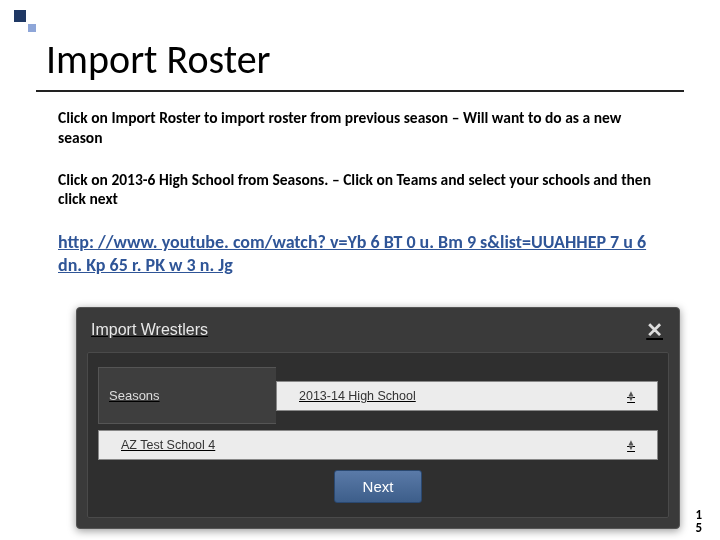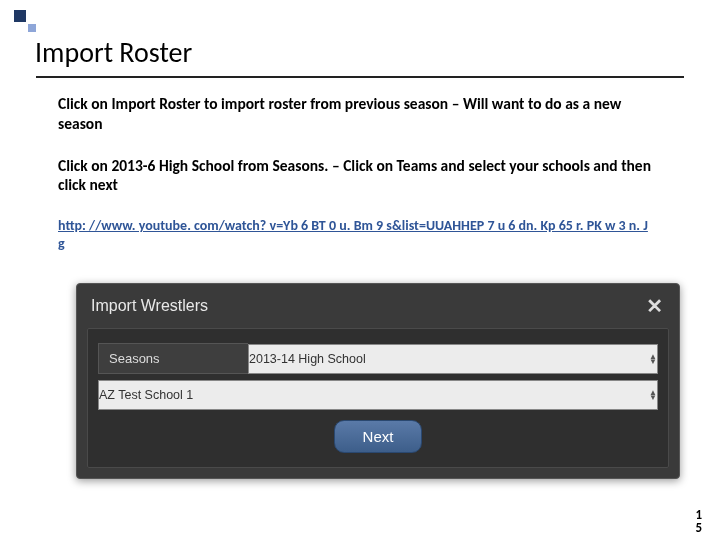--- a/index.html
+++ b/index.html
@@ -8,7 +8,7 @@
   .corner-deco { position: absolute; top: 10px; left: 14px; }
   .corner-deco .sq { width: 12px; height: 12px; background: #1f3864; position: absolute; top: 0; left: 0; }
   .corner-deco .sq2 { width: 8px; height: 8px; background: #8ea6d8; position: absolute; top: 14px; left: 14px; }
-  .title { font-size: 28px; font-weight: 400; color: #000; padding: 35px 0 0 35px; letter-spacing: 0px; }
+  .title { font-size: 40px; font-weight: 400; color: #000; padding: 35px 0 0 46px; letter-spacing: 0px; }
   .rule { border: none; border-top: 2px solid #222; margin: 6px 36px 0 36px; }
   .body { padding: 16px 68px 0 58px; }
   .para { font-size: 15.5px; color: #000; line-height: 1.28; margin-bottom: 22px; font-weight: 600; }

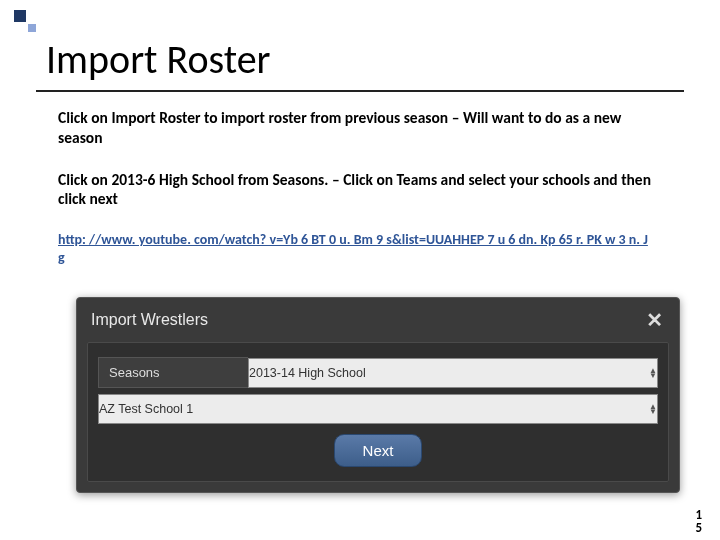--- a/index.html
+++ b/index.html
@@ -12,7 +12,7 @@
   .rule { border: none; border-top: 2px solid #222; margin: 6px 36px 0 36px; }
   .body { padding: 16px 68px 0 58px; }
   .para { font-size: 15.5px; color: #000; line-height: 1.28; margin-bottom: 22px; font-weight: 600; }
-  .link { color: #2f5597; text-decoration: underline; font-weight: 600; font-size: 14px; line-height: 1.28; display: block; margin-bottom: 10px; word-break: break-all; }
+  .link { color: #2f5597; text-decoration: underline; font-weight: 600; font-size: 18px; line-height: 1.28; display: block; margin-bottom: 10px; word-break: break-all; }
   .modal-wrap { margin: 30px 40px 0 76px; }
   .modal { background: #3a3a3a; border: 1px solid #555; border-radius: 4px; box-shadow: 0 2px 8px rgba(0,0,0,0.4); overflow: hidden; }
   .modal-header { display: flex; align-items: center; justify-content: space-between; padding: 10px 12px 8px 14px; }

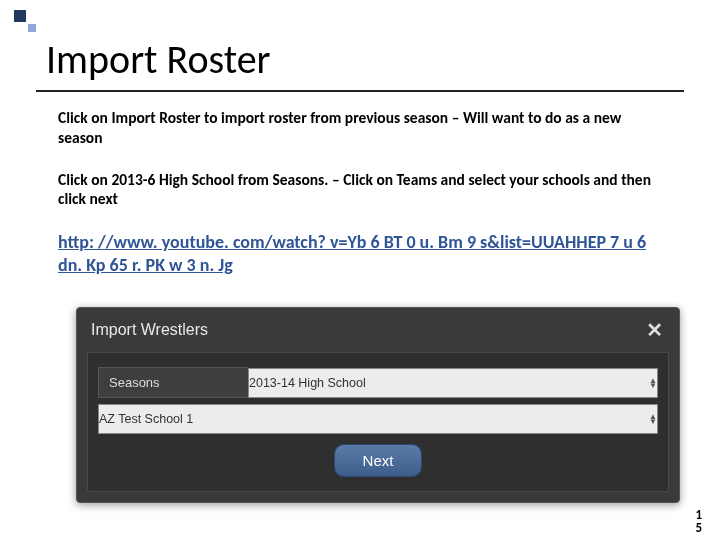--- a/index.html
+++ b/index.html
@@ -13,7 +13,7 @@
   .body { padding: 16px 68px 0 58px; }
   .para { font-size: 15.5px; color: #000; line-height: 1.28; margin-bottom: 22px; font-weight: 600; }
   .link { color: #2f5597; text-decoration: underline; font-weight: 600; font-size: 18px; line-height: 1.28; display: block; margin-bottom: 10px; word-break: break-all; }
-  .modal-wrap { margin: 30px 40px 0 76px; }
+  .modal-wrap { margin: 30px 40px 0 76px; text-decoration: underline; }
   .modal { background: #3a3a3a; border: 1px solid #555; border-radius: 4px; box-shadow: 0 2px 8px rgba(0,0,0,0.4); overflow: hidden; }
   .modal-header { display: flex; align-items: center; justify-content: space-between; padding: 10px 12px 8px 14px; }
   .modal-title { color: #e8e8e8; font-size: 16px; font-weight: 400; font-family: Arial, sans-serif; }

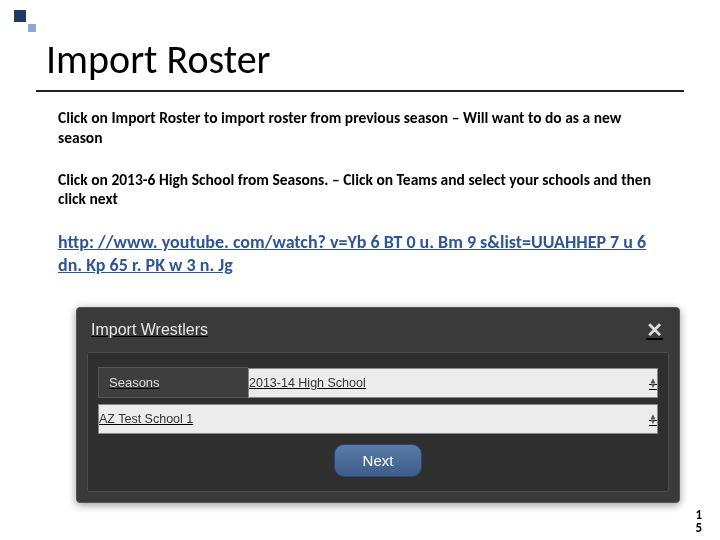--- a/index.html
+++ b/index.html
@@ -20,7 +20,7 @@
   .close-x { color: #ddd; font-size: 20px; font-weight: bold; cursor: pointer; padding: 0 4px; }
   .modal-body { background: #2f2f2f; border: 1px solid #4a4a4a; margin: 2px 10px 10px 10px; border-radius: 2px; padding: 8px 10px 14px 10px; }
   .row { display: flex; align-items: center; gap: 0; margin: 6px 0; }
-  .row-label { width: 150px; background: #3e3e3e; color: #ddd; font-size: 13px; padding: 7px 10px; border: 1px solid #555; border-right: none; font-family: Arial, sans-serif; }
+  .row-label { width: 178px; background: #3e3e3e; color: #ddd; font-size: 13px; padding: 20px 10px; border: 1px solid #555; border-right: none; font-family: Arial, sans-serif; }
   .row-select { flex: 1; background: #ececec; color: #333; font-size: 12.5px; padding: 7px 0; border: 1px solid #888; display: flex; justify-content: space-between; align-items: center; font-family: Arial, sans-serif; }
   .updn { display: flex; flex-direction: column; line-height: 5px; font-size: 8px; color: #555; }
   .next-wrap { text-align: center; margin-top: 10px; }

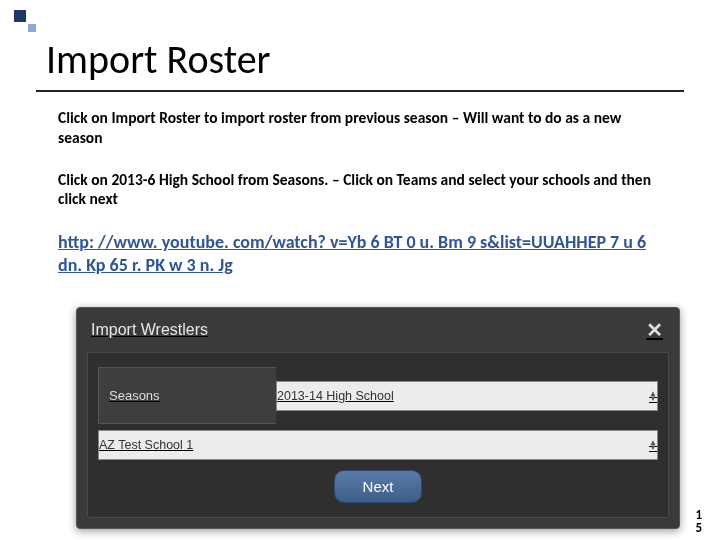--- a/index.html
+++ b/index.html
@@ -21,7 +21,7 @@
   .modal-body { background: #2f2f2f; border: 1px solid #4a4a4a; margin: 2px 10px 10px 10px; border-radius: 2px; padding: 8px 10px 14px 10px; }
   .row { display: flex; align-items: center; gap: 0; margin: 6px 0; }
   .row-label { width: 178px; background: #3e3e3e; color: #ddd; font-size: 13px; padding: 20px 10px; border: 1px solid #555; border-right: none; font-family: Arial, sans-serif; }
-  .row-select { flex: 1; background: #ececec; color: #333; font-size: 12.5px; padding: 7px 0; border: 1px solid #888; display: flex; justify-content: space-between; align-items: center; font-family: Arial, sans-serif; }
+  .row-select { flex: 1; background: #ececec; color: #333; font-size: 12.5px; padding: 7px 22px; border: 1px solid #888; display: flex; justify-content: space-between; align-items: center; font-family: Arial, sans-serif; }
   .updn { display: flex; flex-direction: column; line-height: 5px; font-size: 8px; color: #555; }
   .next-wrap { text-align: center; margin-top: 10px; }
   .next-btn { display: inline-block; background: linear-gradient(#5a7aa8, #3d5e8a); color: #fff; font-size: 15px; padding: 7px 28px; border: 1px solid #2a4870; border-radius: 10px; cursor: pointer; font-family: Arial, sans-serif; }

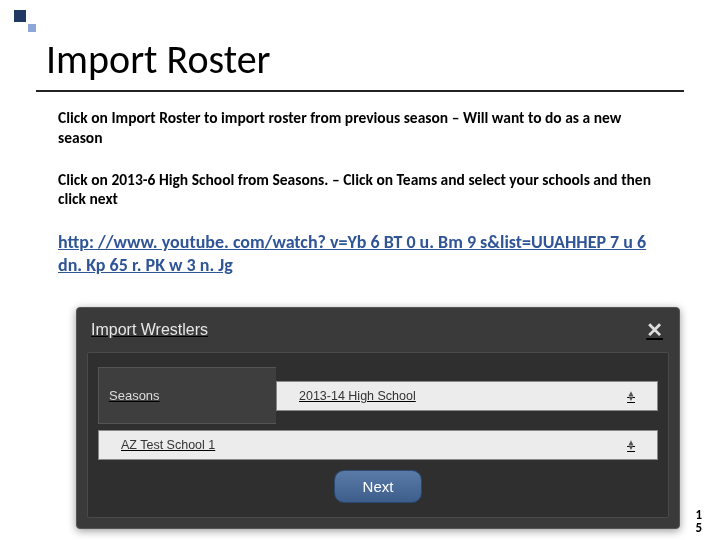--- a/index.html
+++ b/index.html
@@ -64,7 +64,7 @@
         </div>
         <div class="row">
           <div class="row-select">
-            <span>AZ Test School 1</span>
+            <span>AZ Test School 4</span>
             <span class="updn">
                 <span>▲</span>
                 <span>▼</span>

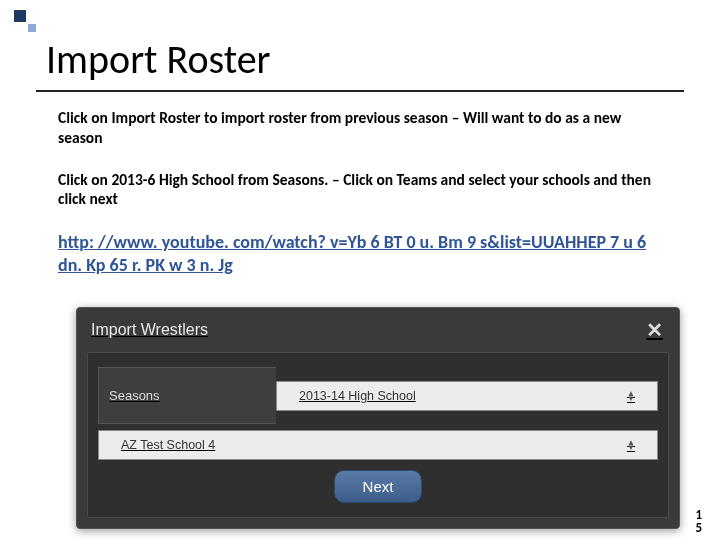--- a/index.html
+++ b/index.html
@@ -24,7 +24,7 @@
   .row-select { flex: 1; background: #ececec; color: #333; font-size: 12.5px; padding: 7px 22px; border: 1px solid #888; display: flex; justify-content: space-between; align-items: center; font-family: Arial, sans-serif; }
   .updn { display: flex; flex-direction: column; line-height: 5px; font-size: 8px; color: #555; }
   .next-wrap { text-align: center; margin-top: 10px; }
-  .next-btn { display: inline-block; background: linear-gradient(#5a7aa8, #3d5e8a); color: #fff; font-size: 15px; padding: 7px 28px; border: 1px solid #2a4870; border-radius: 10px; cursor: pointer; font-family: Arial, sans-serif; }
+  .next-btn { display: inline-block; background: linear-gradient(#5a7aa8, #3d5e8a); color: #fff; font-size: 15px; padding: 7px 28px; border: 1px solid #2a4870; border-radius: 3px; cursor: pointer; font-family: Arial, sans-serif; }
   .pagenum { position: absolute; bottom: 6px; right: 18px; font-size: 13px; font-weight: 700; color: #000; line-height: 1; text-align: left; }
 </style>
 </head>

